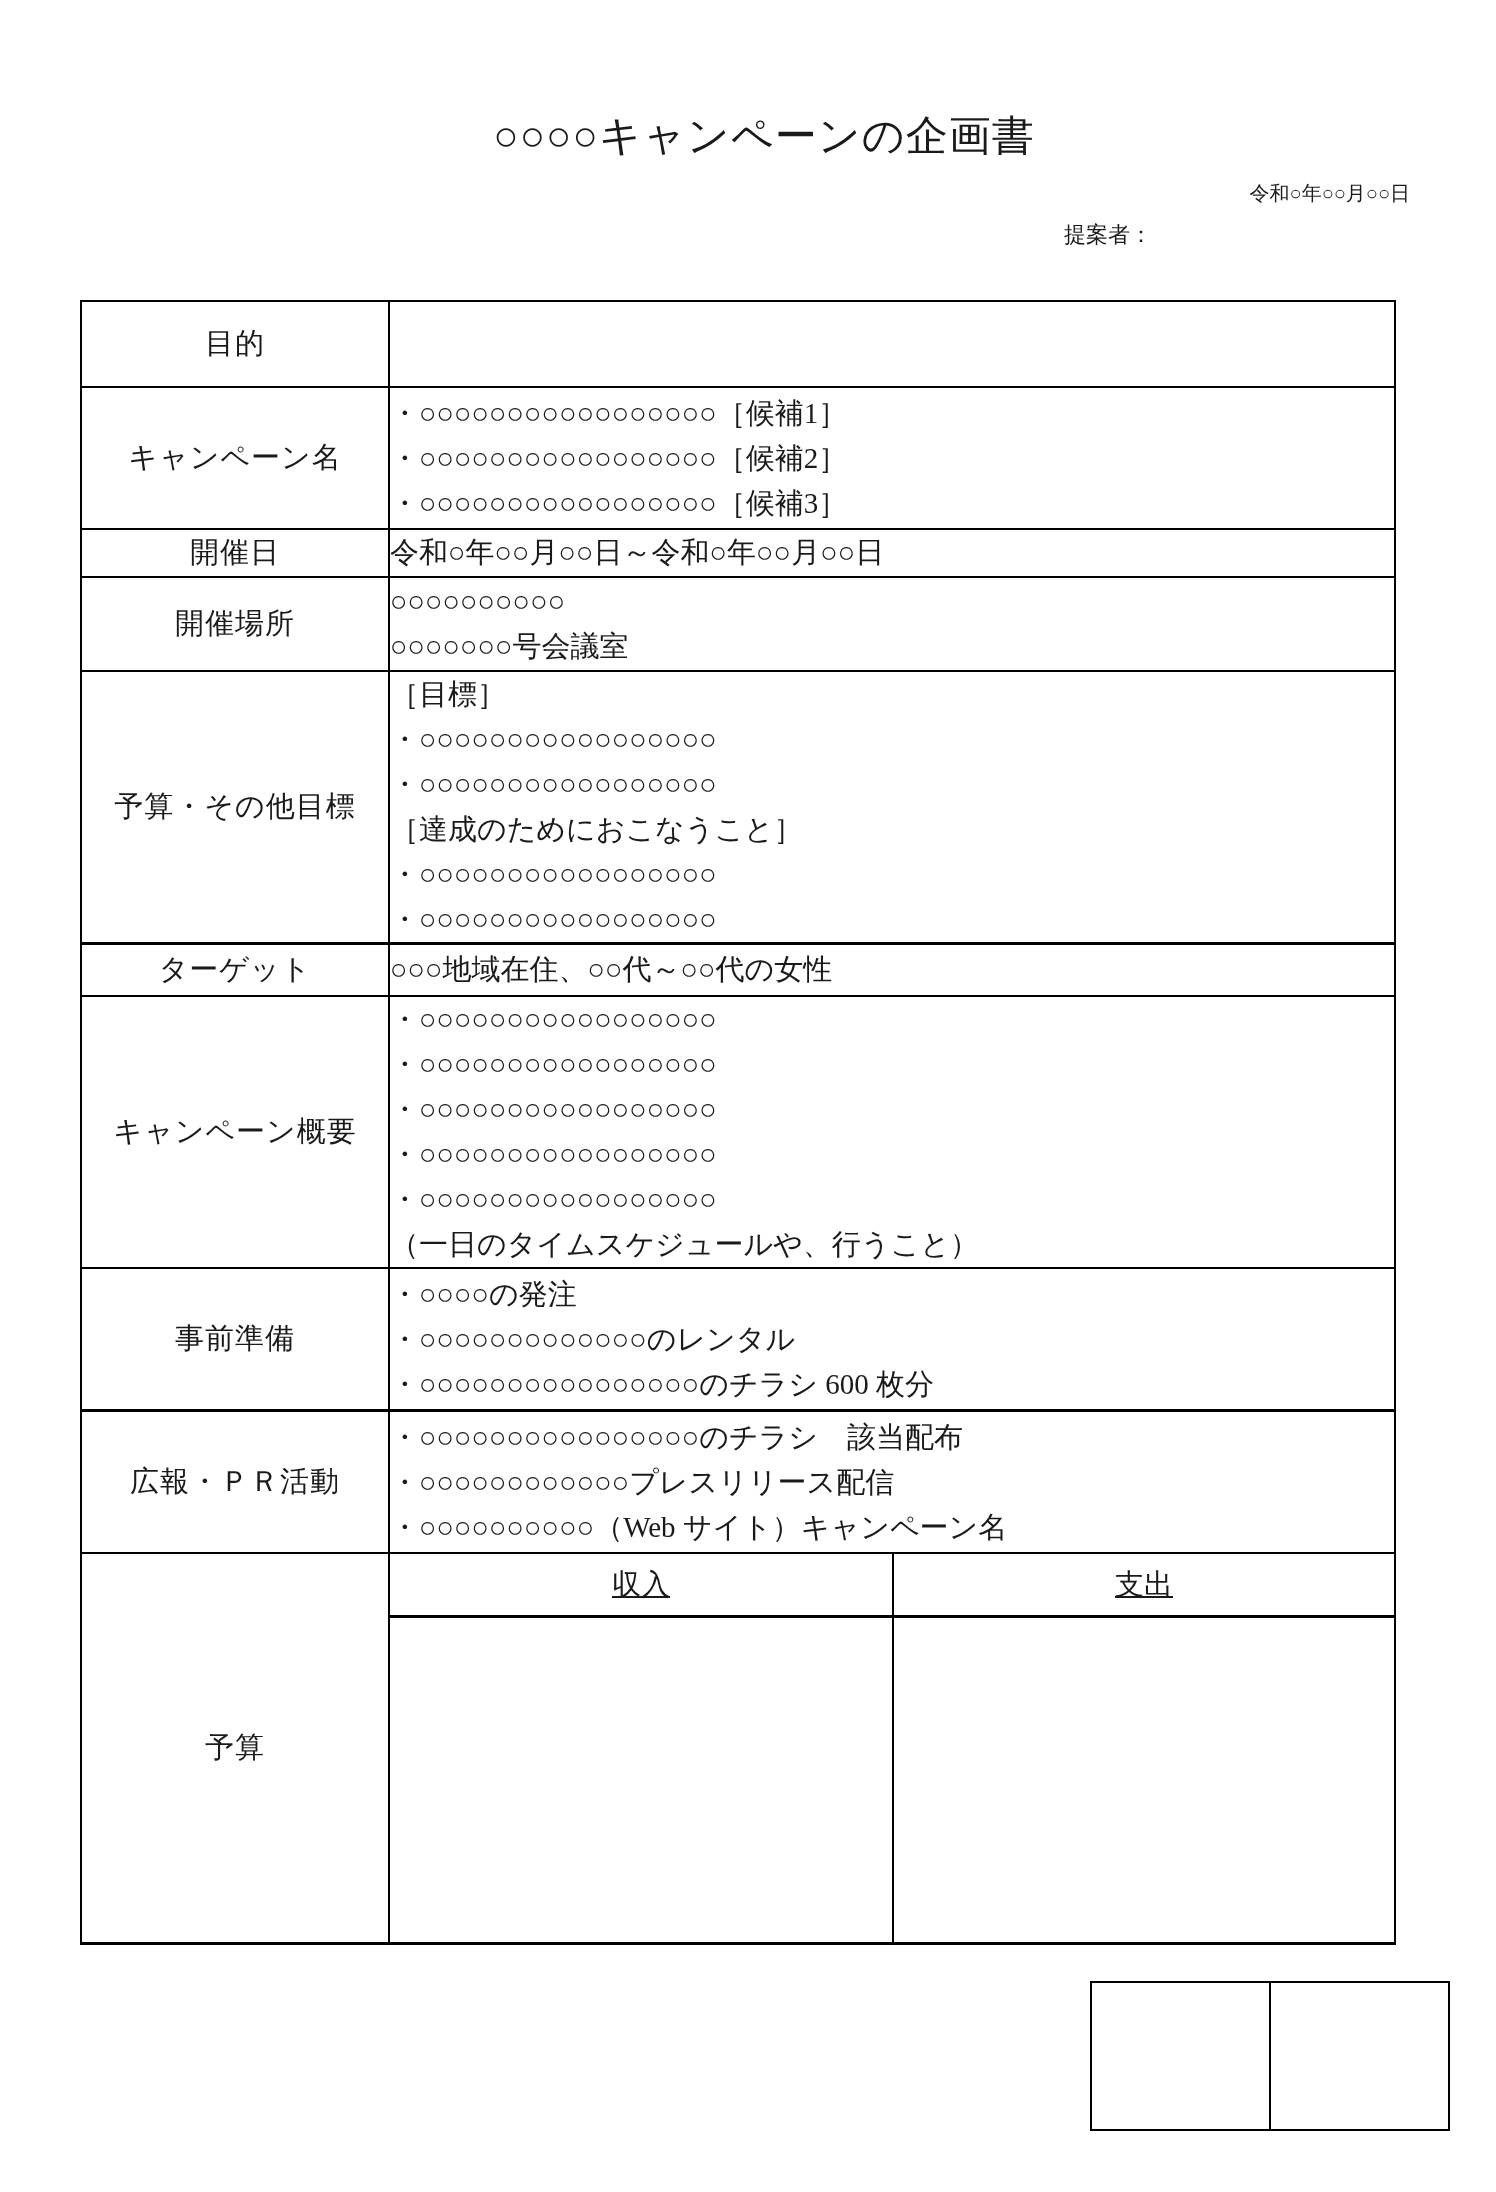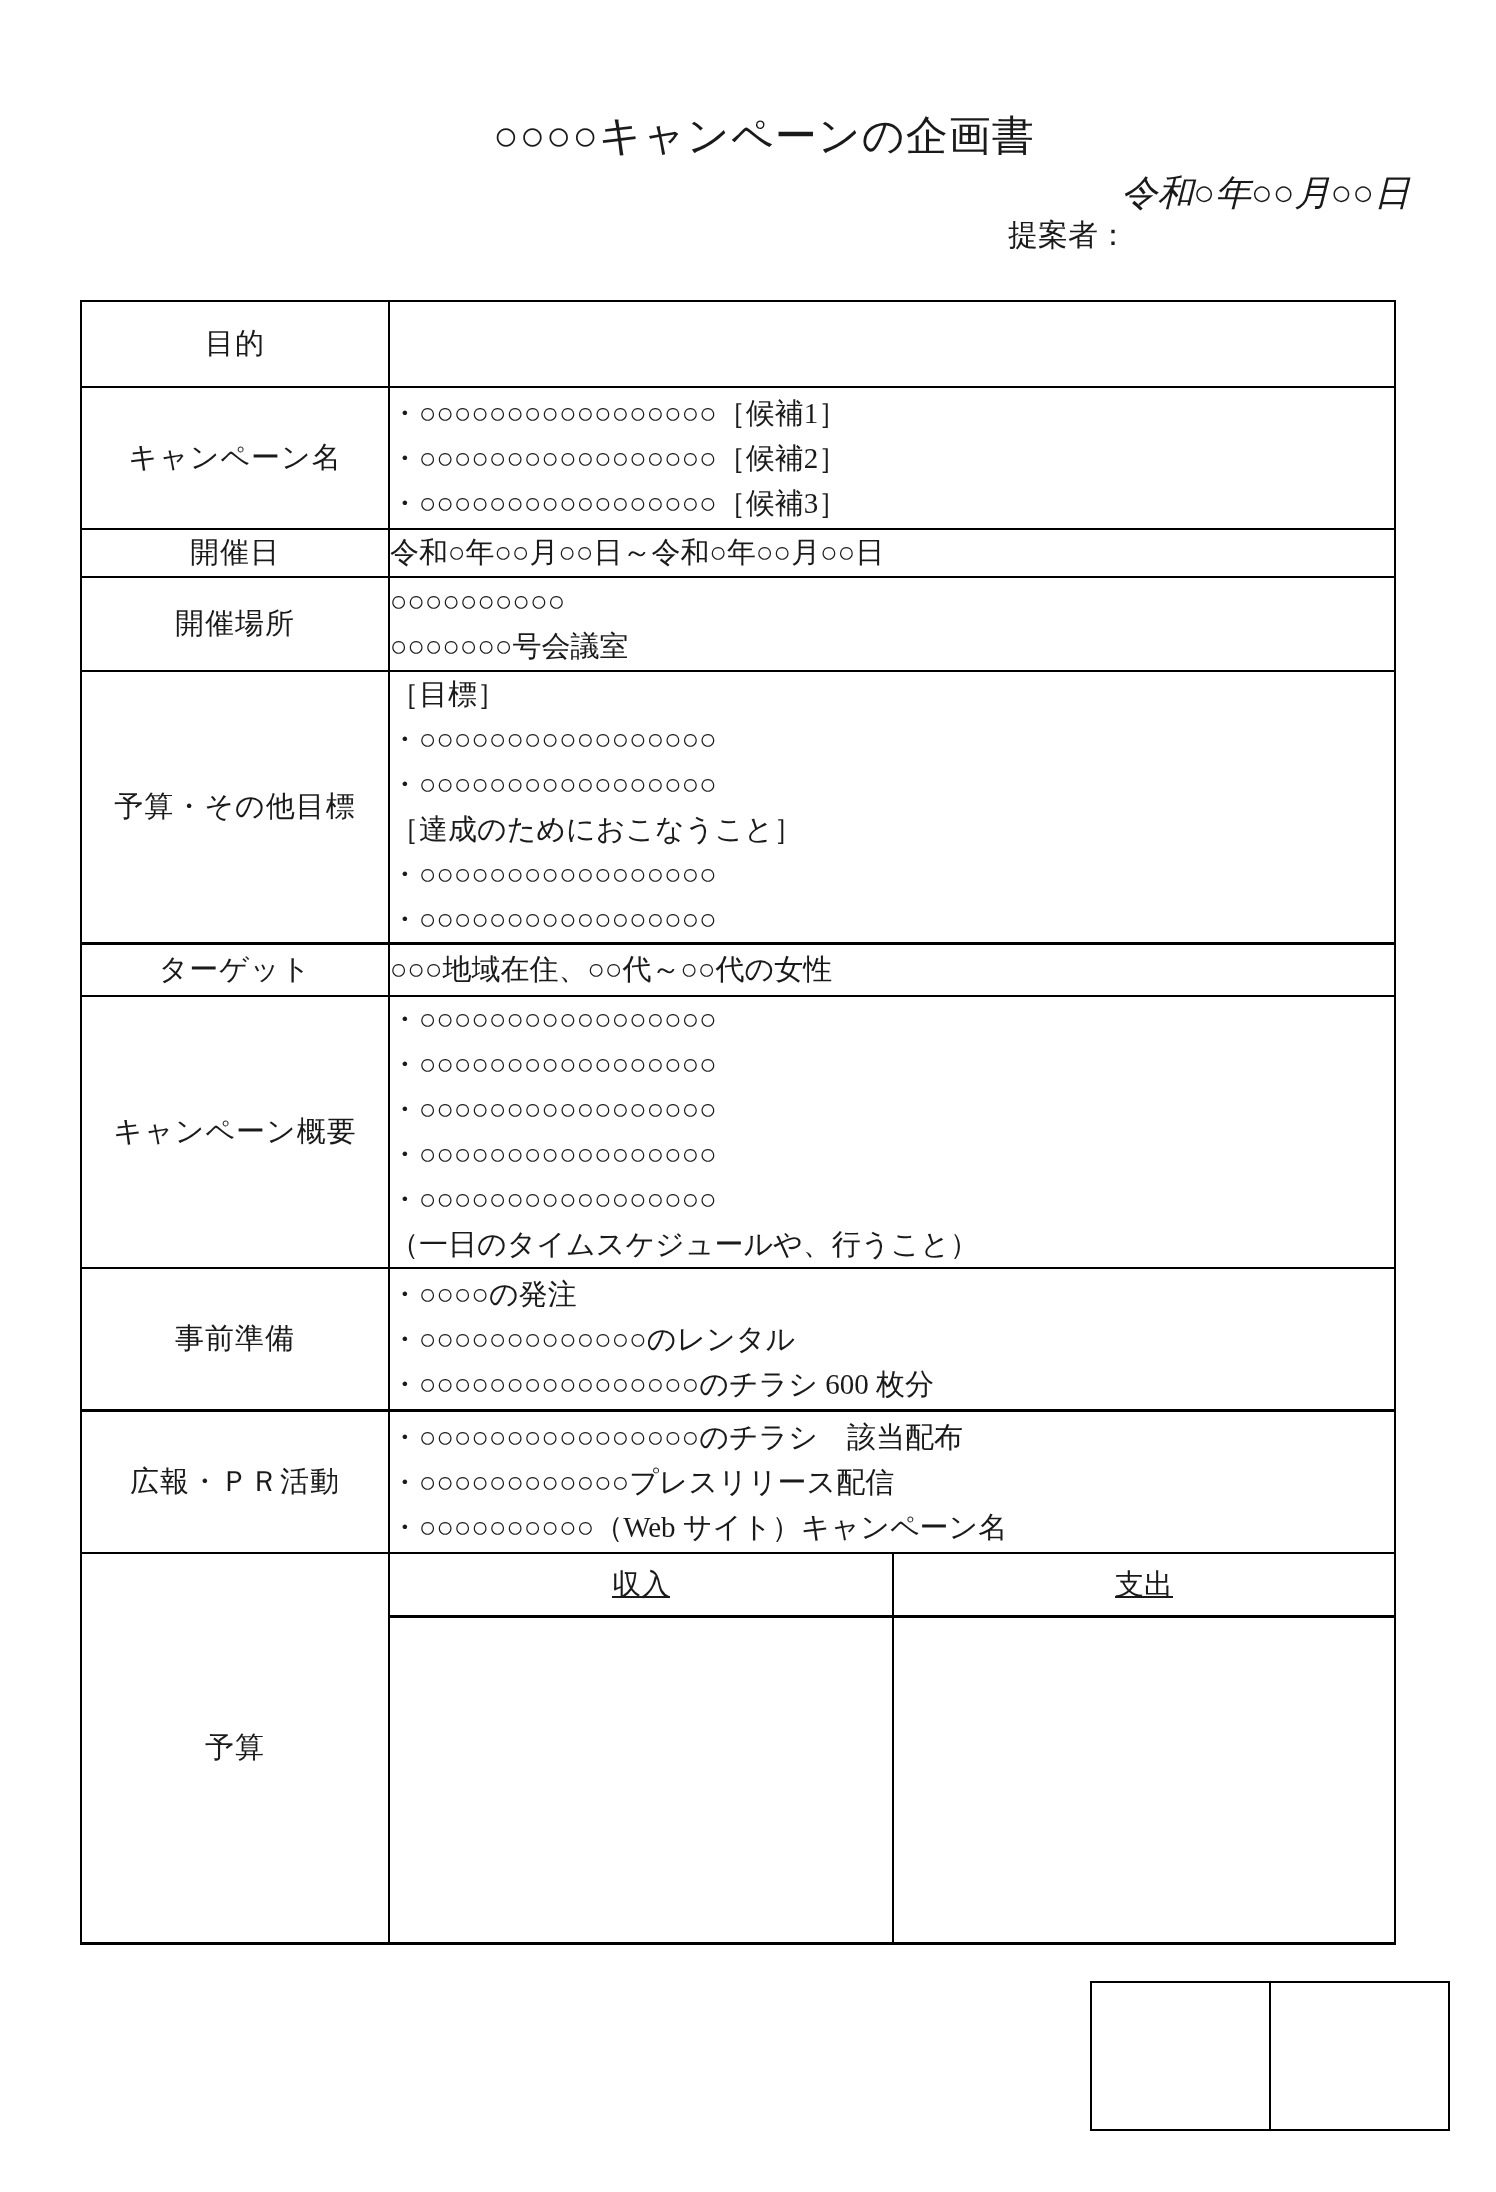--- a/index.html
+++ b/index.html
@@ -16,7 +16,7 @@
   }
   .meta-date {
     position: absolute; top: 172px; right: 86px;
-    font-size: 36px; line-height: 42px; font-style: italic;
+    font-size: 20px; line-height: 42px;
   }
   .meta-proposer {
     position: absolute; top: 214px; left: 1008px;

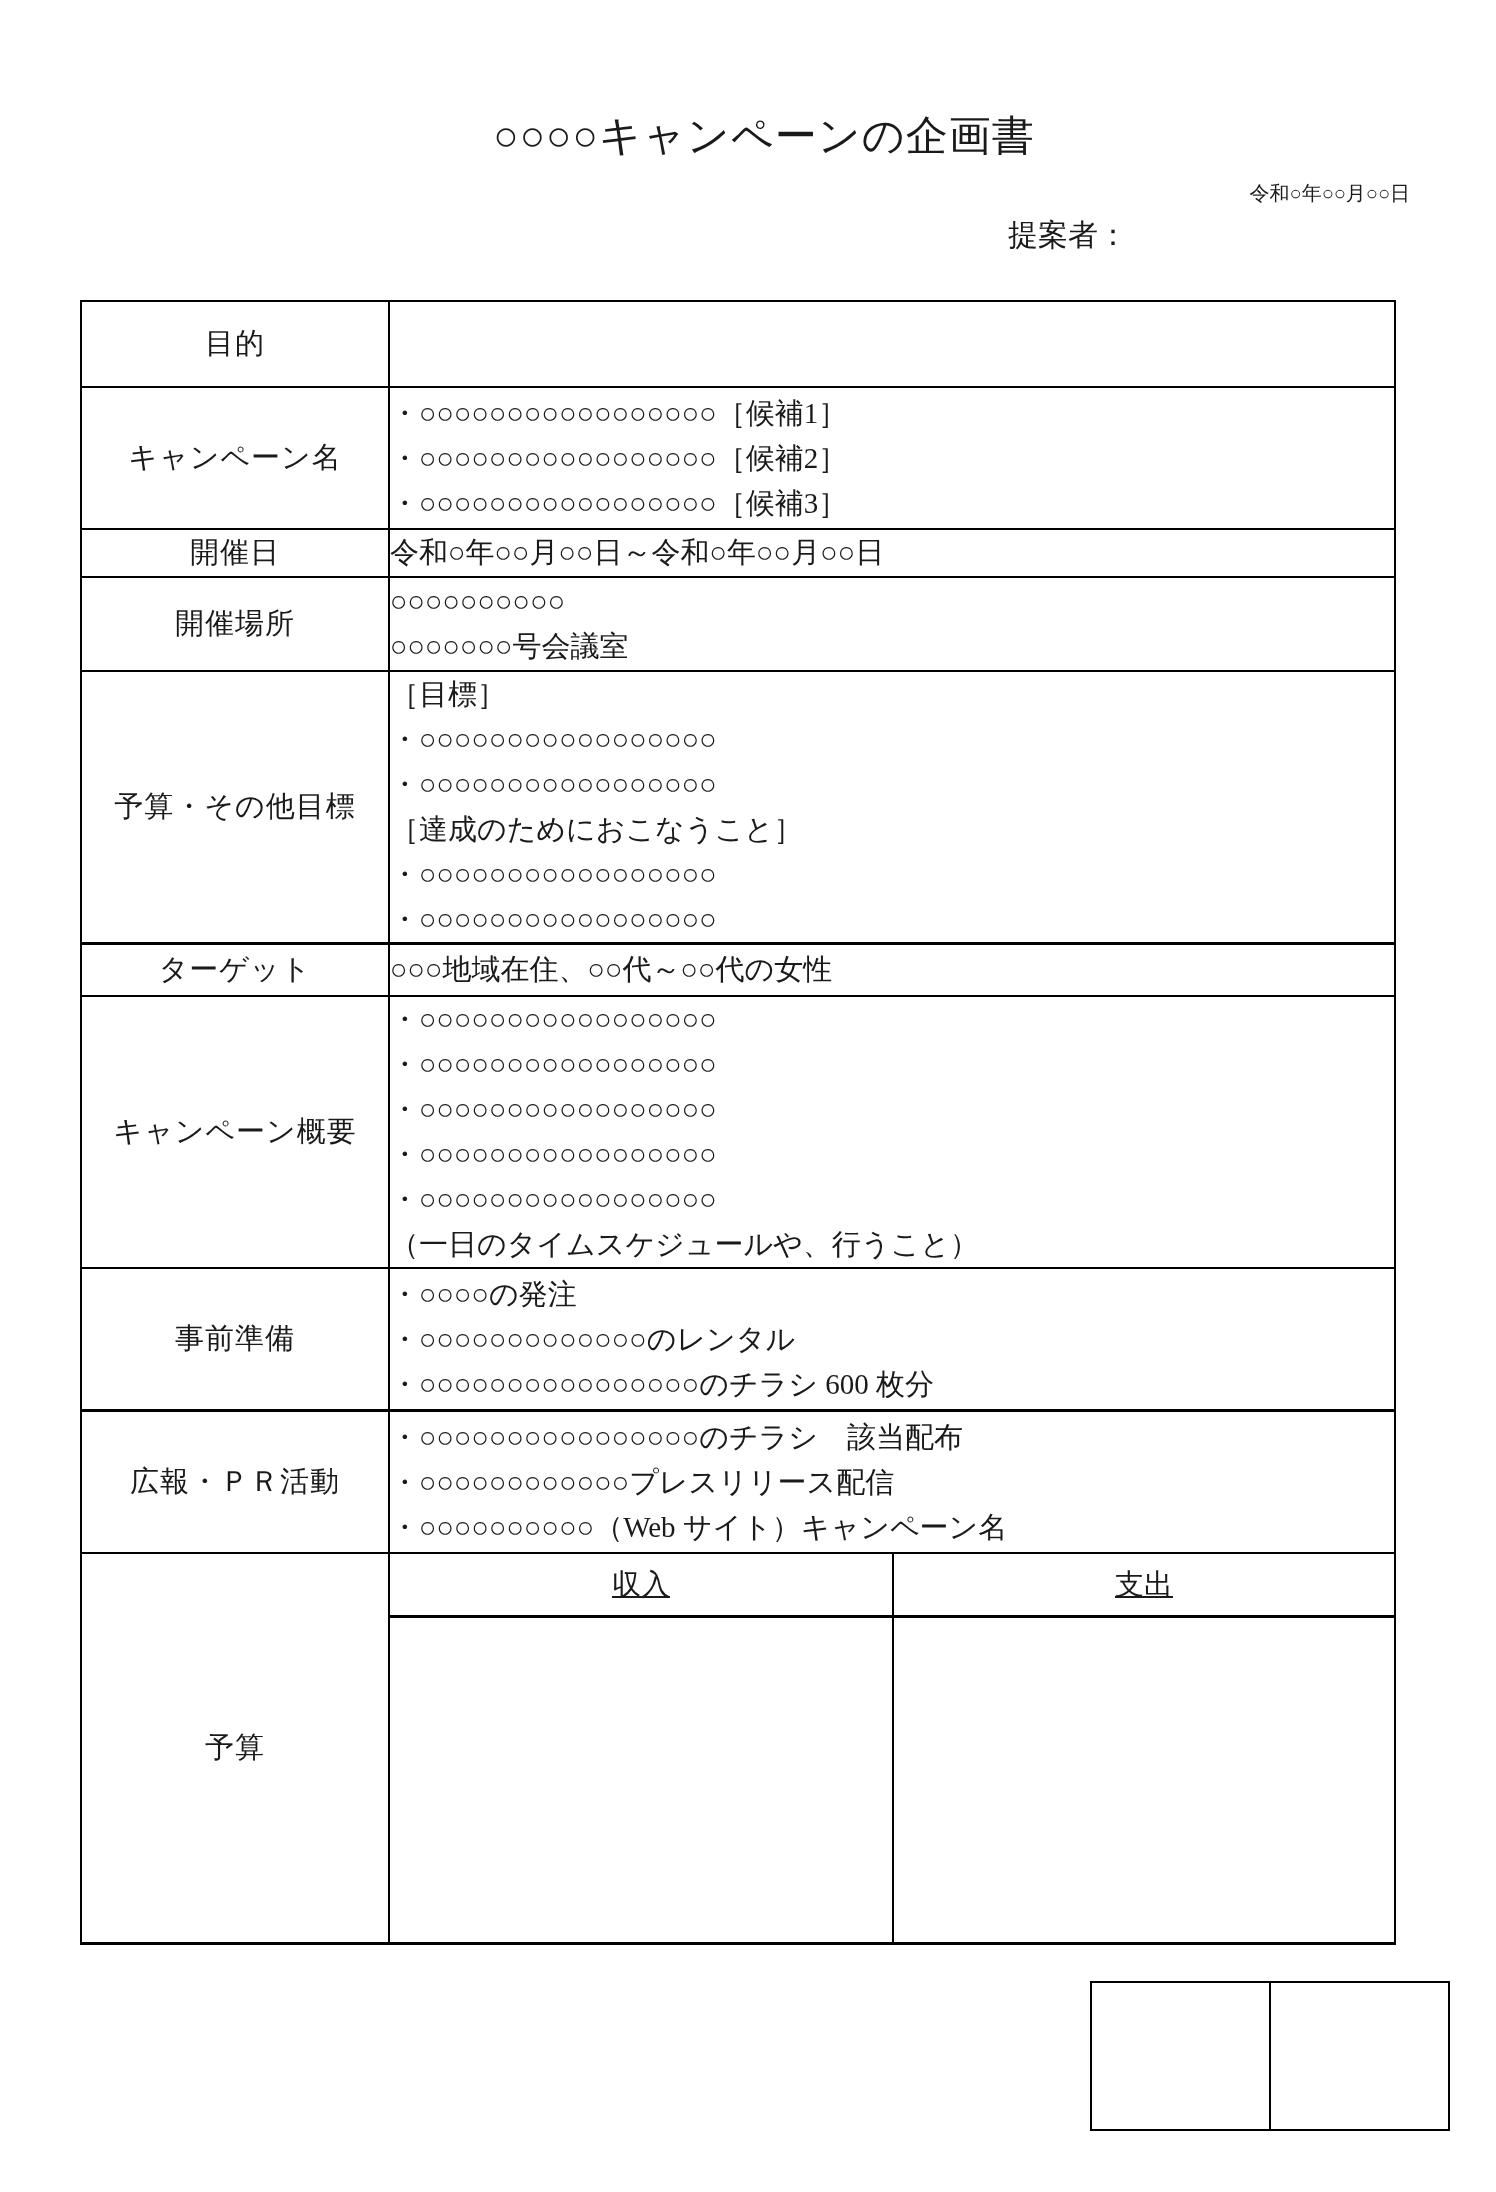--- a/index.html
+++ b/index.html
@@ -19,8 +19,8 @@
     font-size: 20px; line-height: 42px;
   }
   .meta-proposer {
-    position: absolute; top: 214px; left: 1008px;
-    font-size: 30px; line-height: 42px;
+    position: absolute; top: 214px; left: 1064px;
+    font-size: 22px; line-height: 42px;
   }
   table.main {
     position: absolute; top: 300px; left: 80px;

